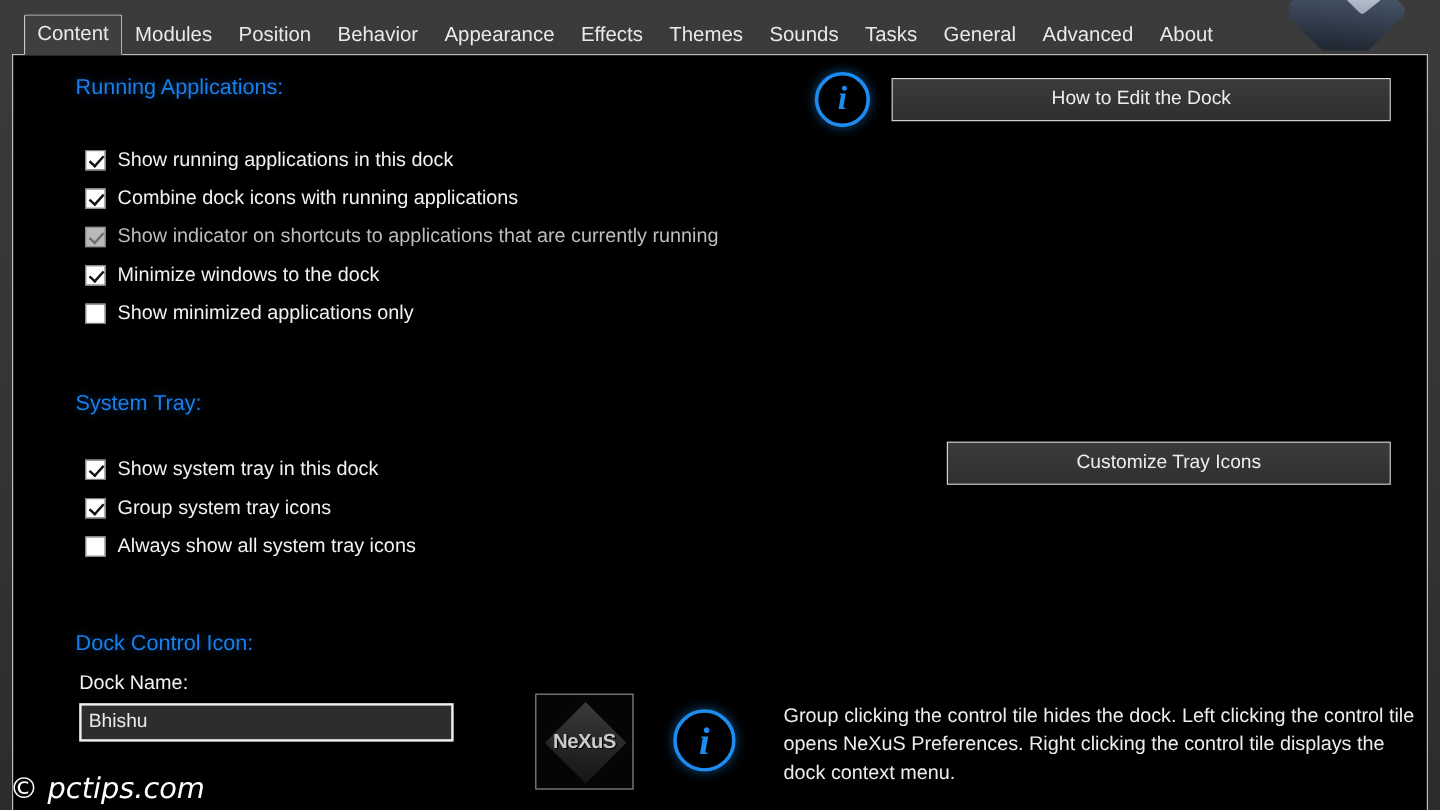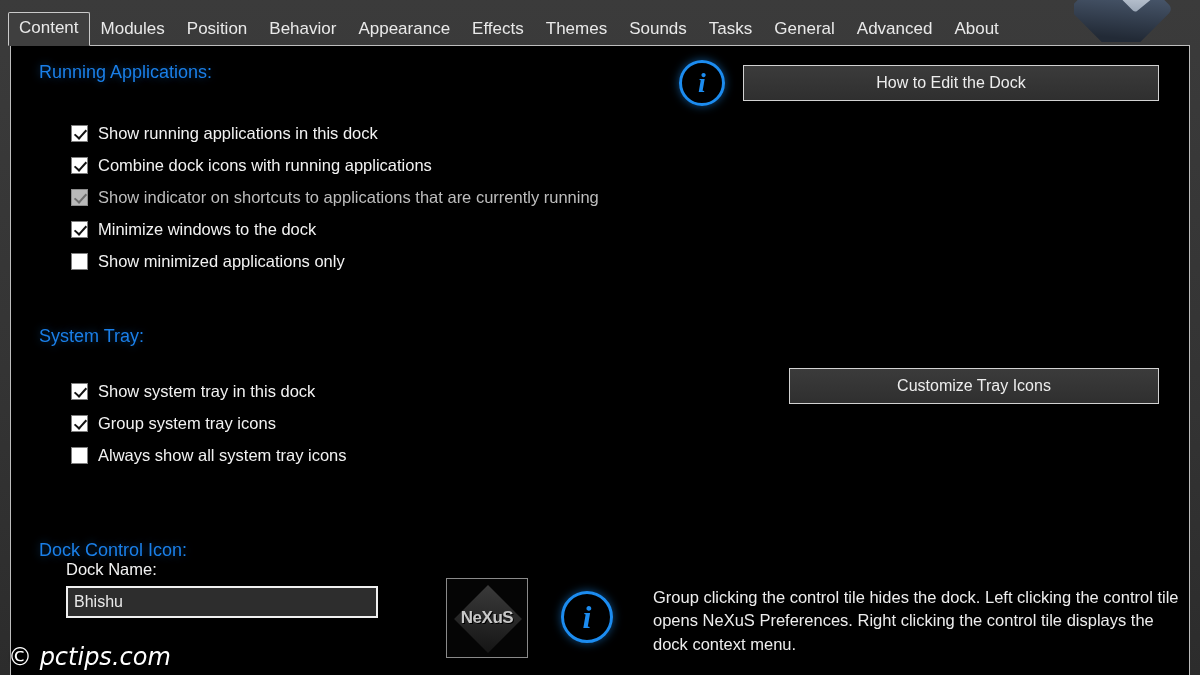--- a/index.html
+++ b/index.html
@@ -61,7 +61,7 @@
     height: 46px;
     display: flex;
     align-items: flex-end;
-    padding-left: 8px;
+    padding-left: 20px;
     z-index: 3;
   }
 

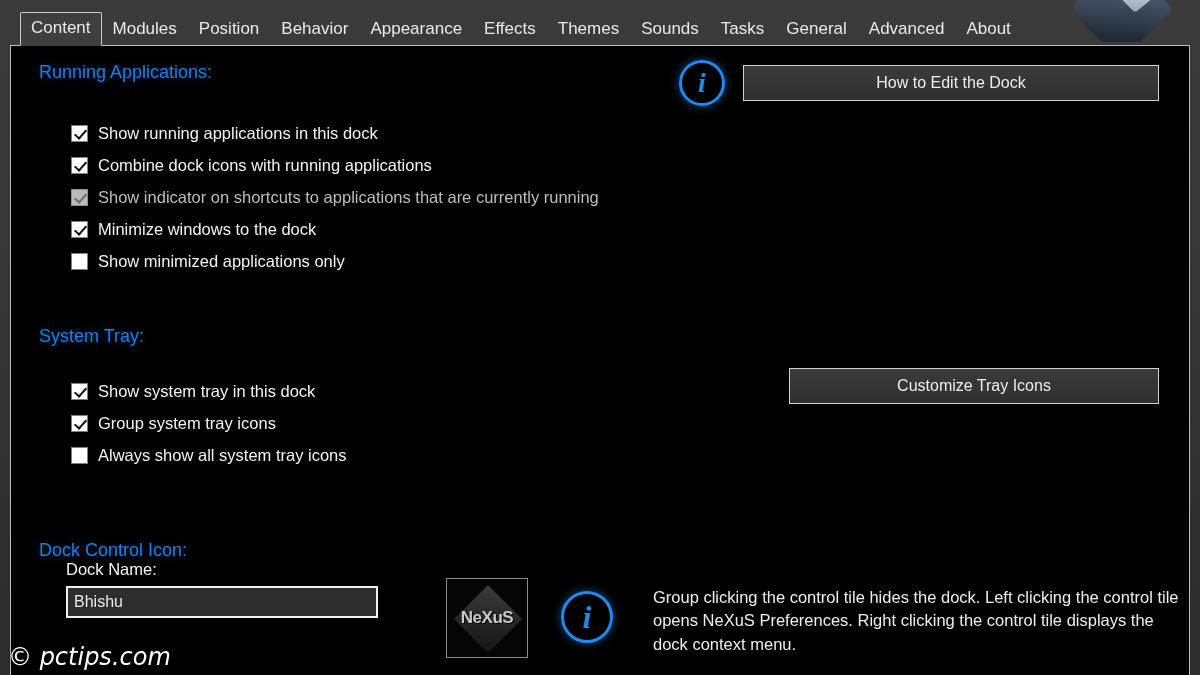--- a/index.html
+++ b/index.html
@@ -100,6 +100,7 @@
     font-size: 18px;
     font-weight: normal;
     text-shadow: 0 0 8px rgba(26,127,232,0.45);
+    margin-left: 24px;
   }
 
   .row {

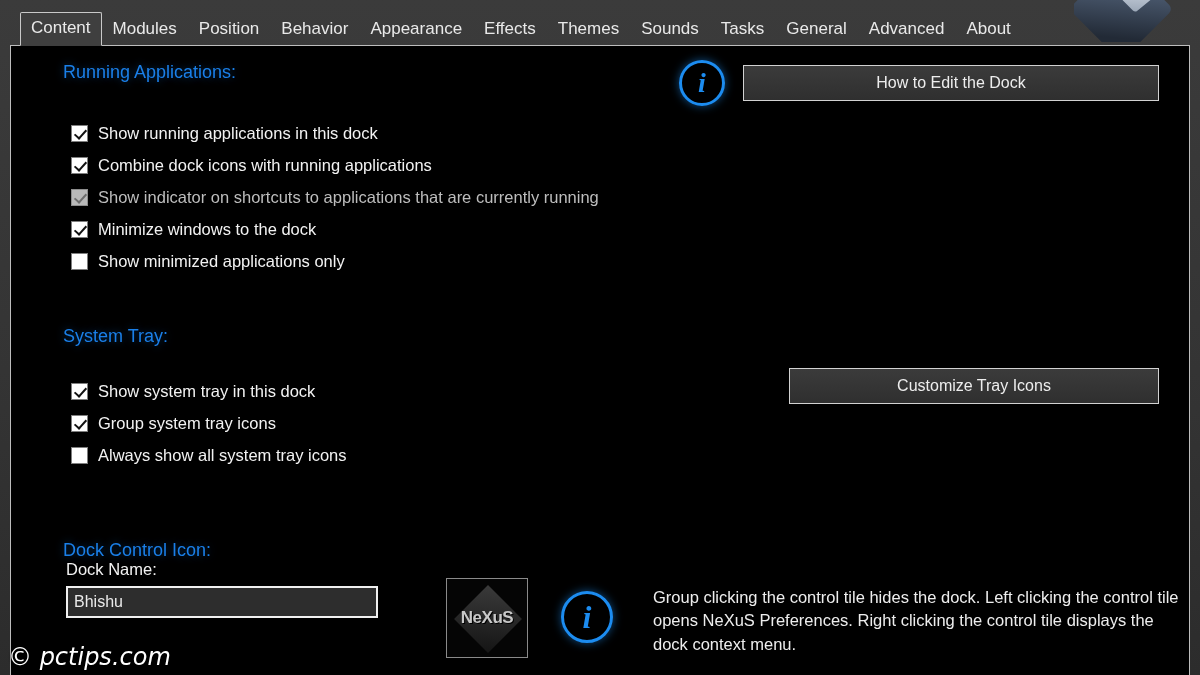--- a/index.html
+++ b/index.html
@@ -328,7 +328,7 @@
       </div>
     </div>
 
-    <div style="position:absolute; left:28px; top:494px;">
+    <div style="position:absolute; left:28px; top:480px;">
       <span class="section-title">Dock Control Icon:</span>
     </div>
 

